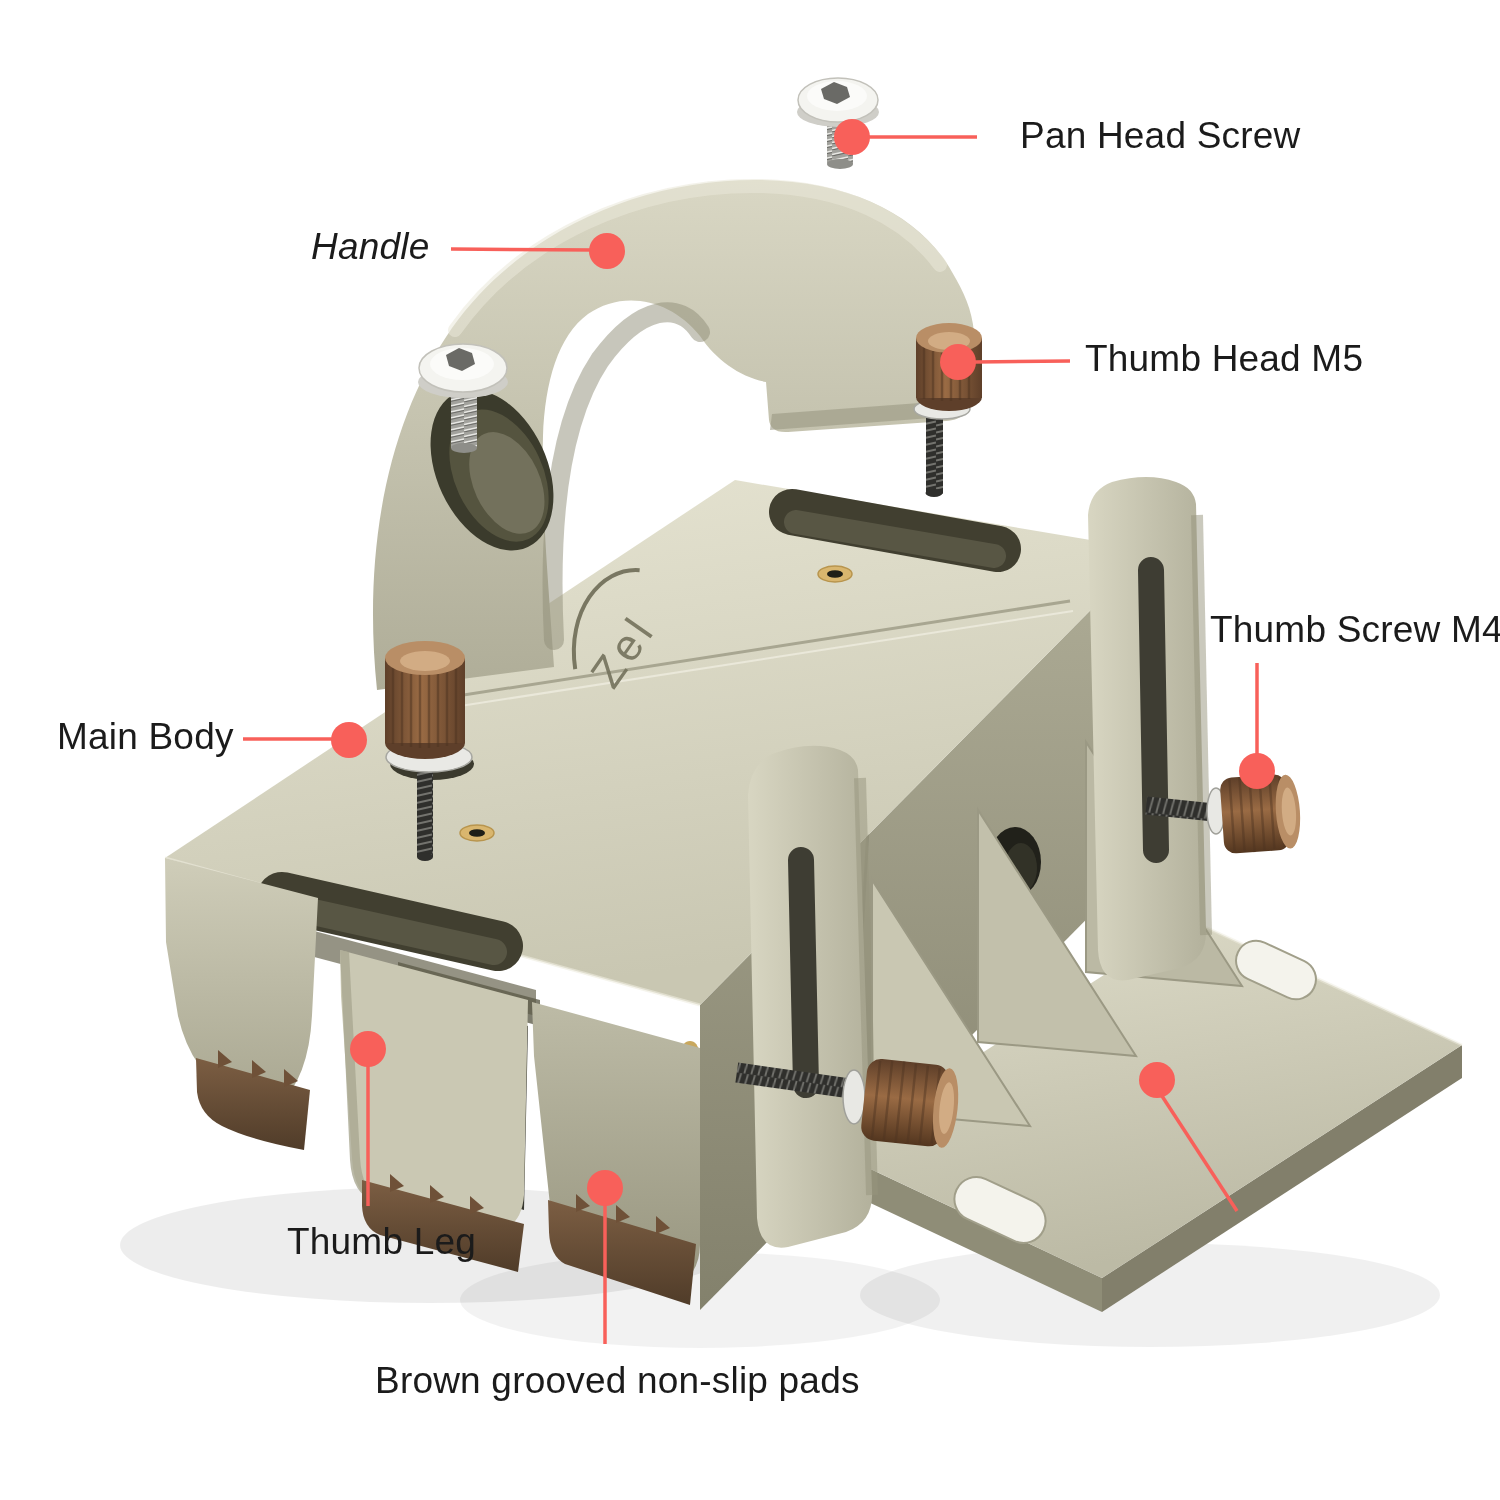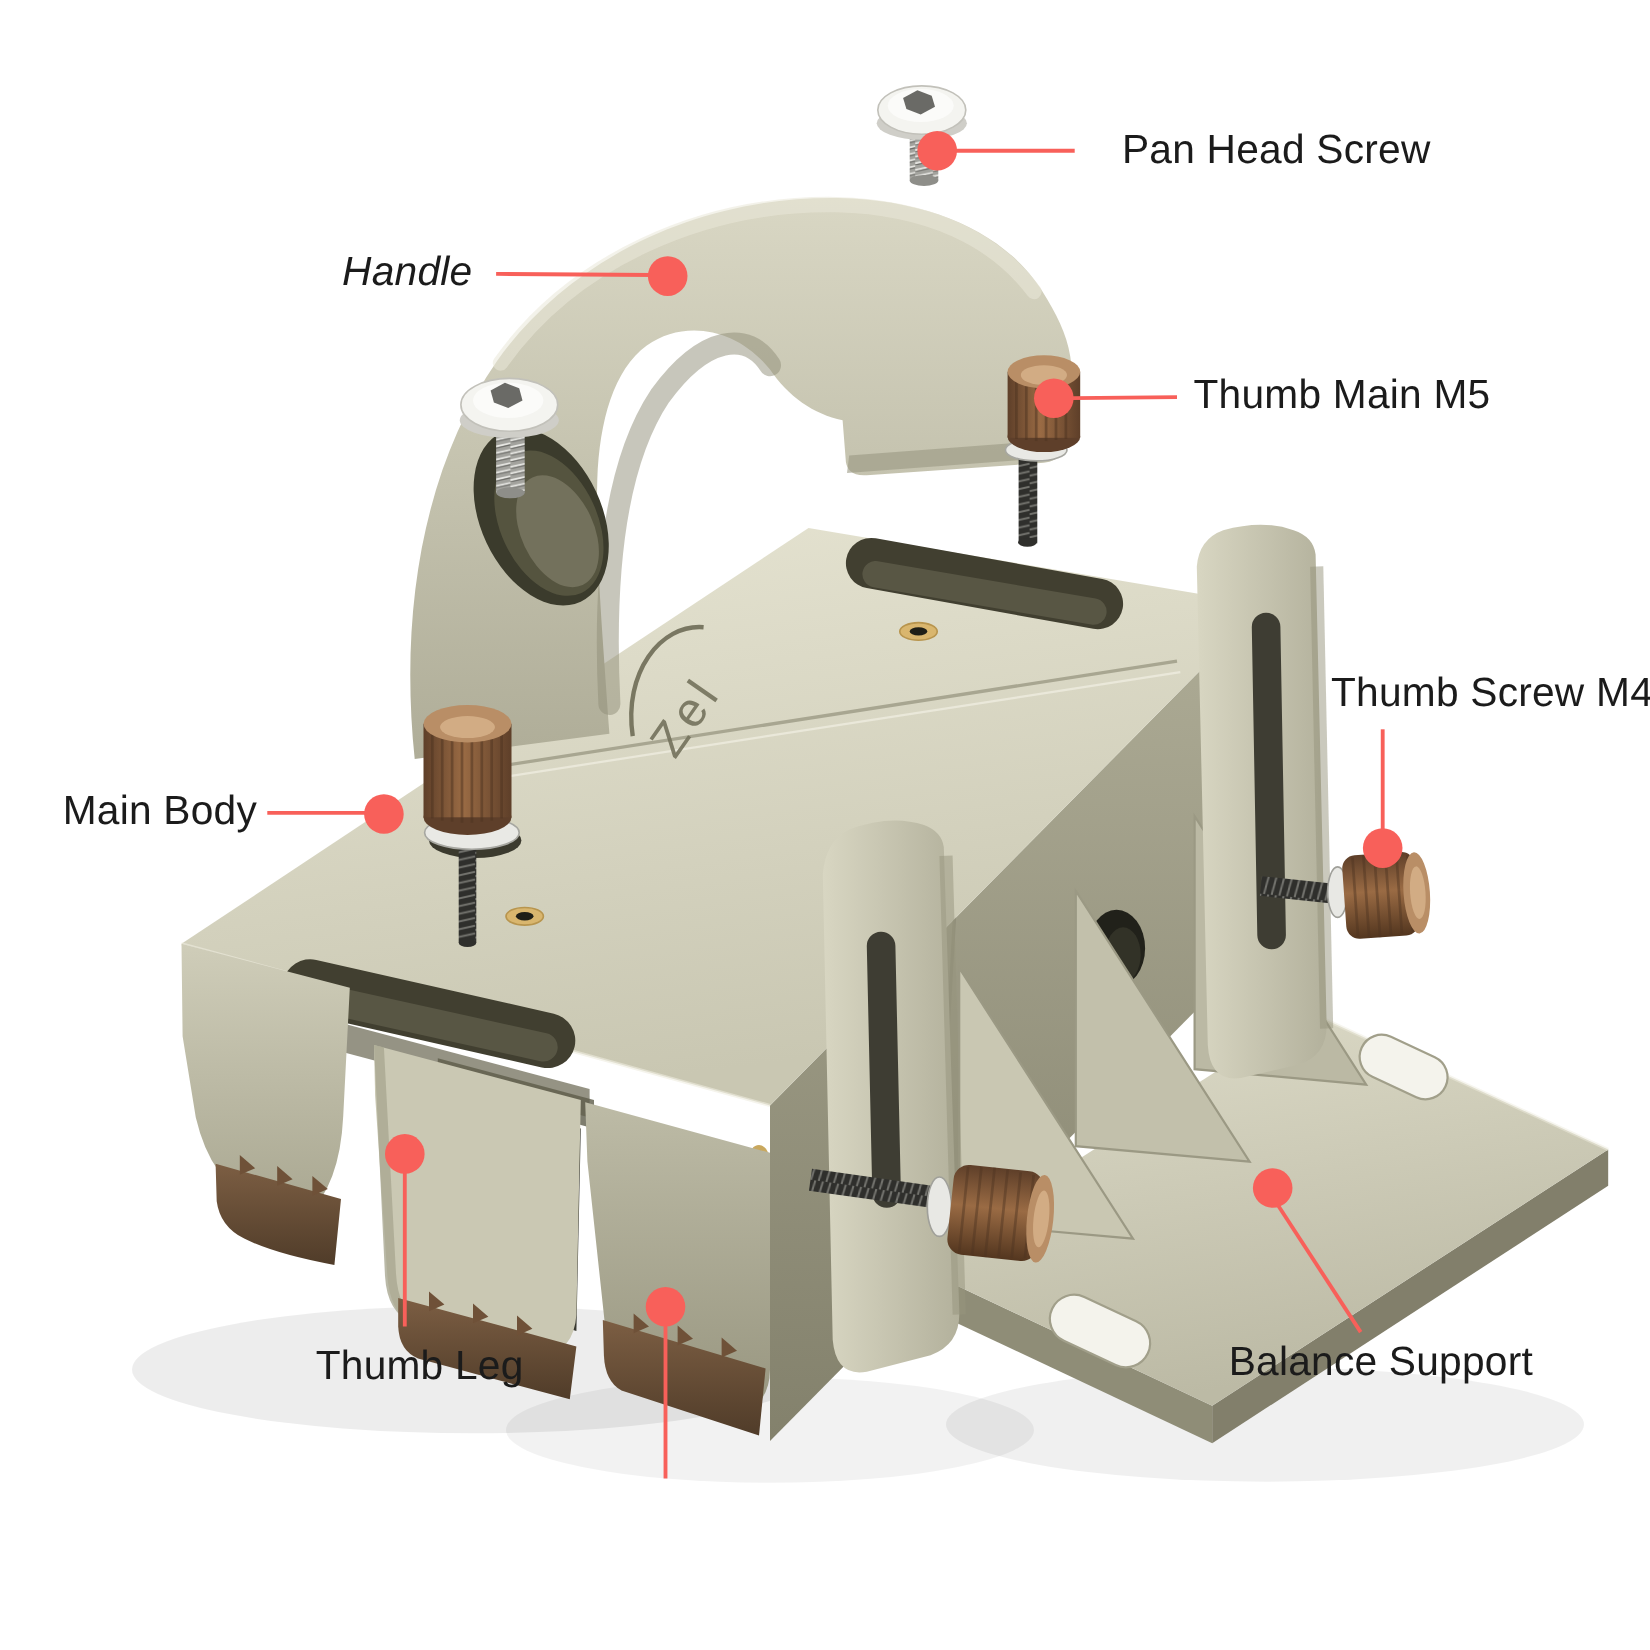--- a/index.html
+++ b/index.html
@@ -336,7 +336,7 @@
 
   <div class="label lbl-pan">Pan Head Screw</div>
   <div class="label lbl-handle">Handle</div>
-  <div class="label lbl-m5">Thumb Main M5</div>
+  <div class="label lbl-m5">Thumb Head M5</div>
   <div class="label lbl-m4">Thumb Screw M4</div>
   <div class="label lbl-body">Main Body</div>
   <div class="label lbl-centre">Thumb Leg</div>

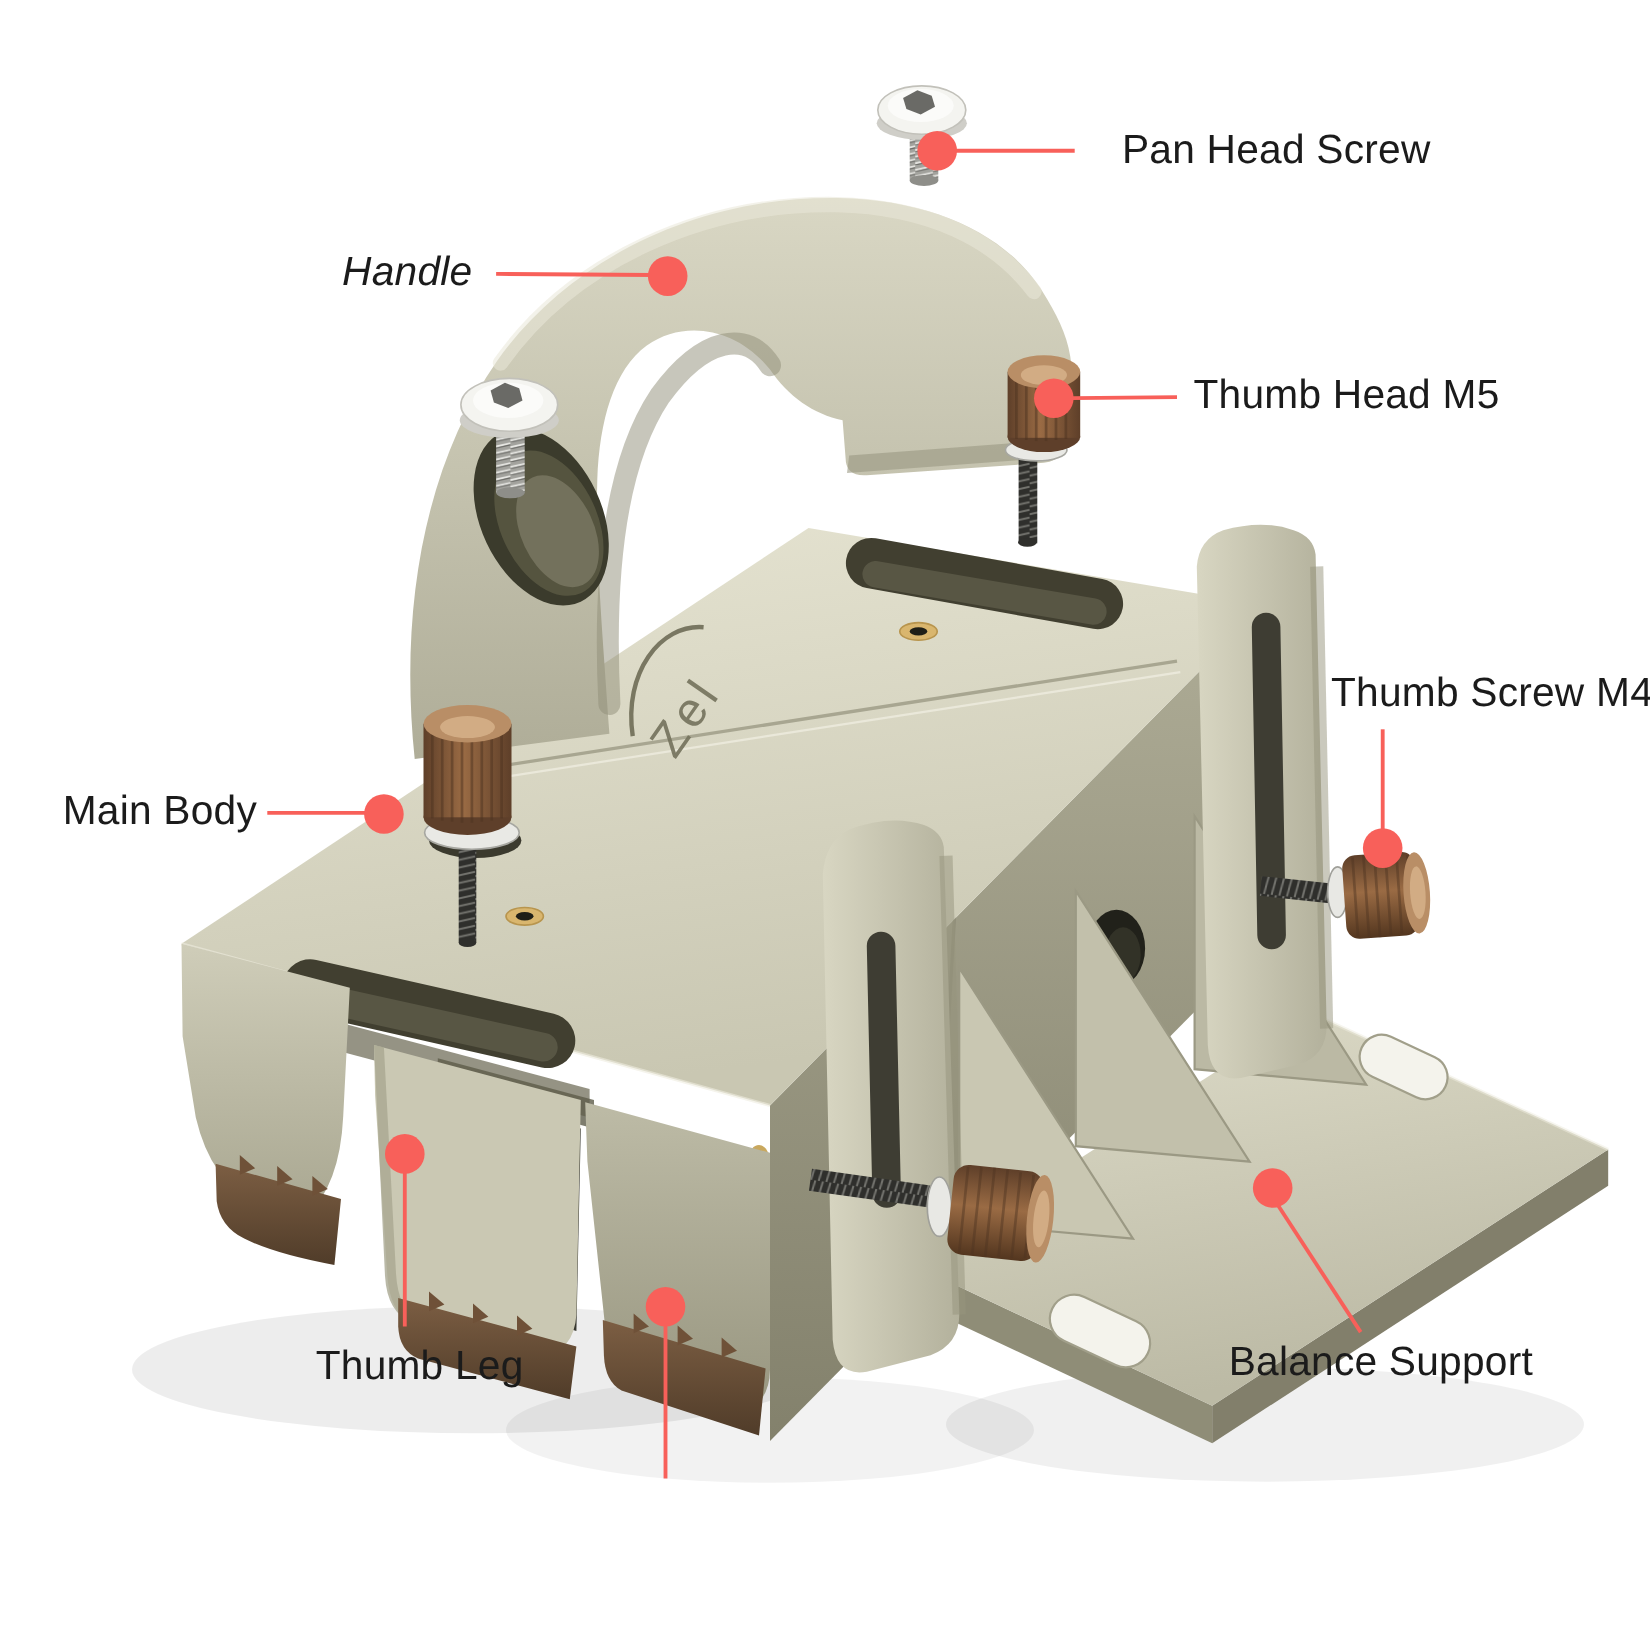--- a/index.html
+++ b/index.html
@@ -340,7 +340,6 @@
   <div class="label lbl-m4">Thumb Screw M4</div>
   <div class="label lbl-body">Main Body</div>
   <div class="label lbl-centre">Thumb Leg</div>
-  <div class="label lbl-balance">Balance Support</div>
 </div>
 
 </body></html>

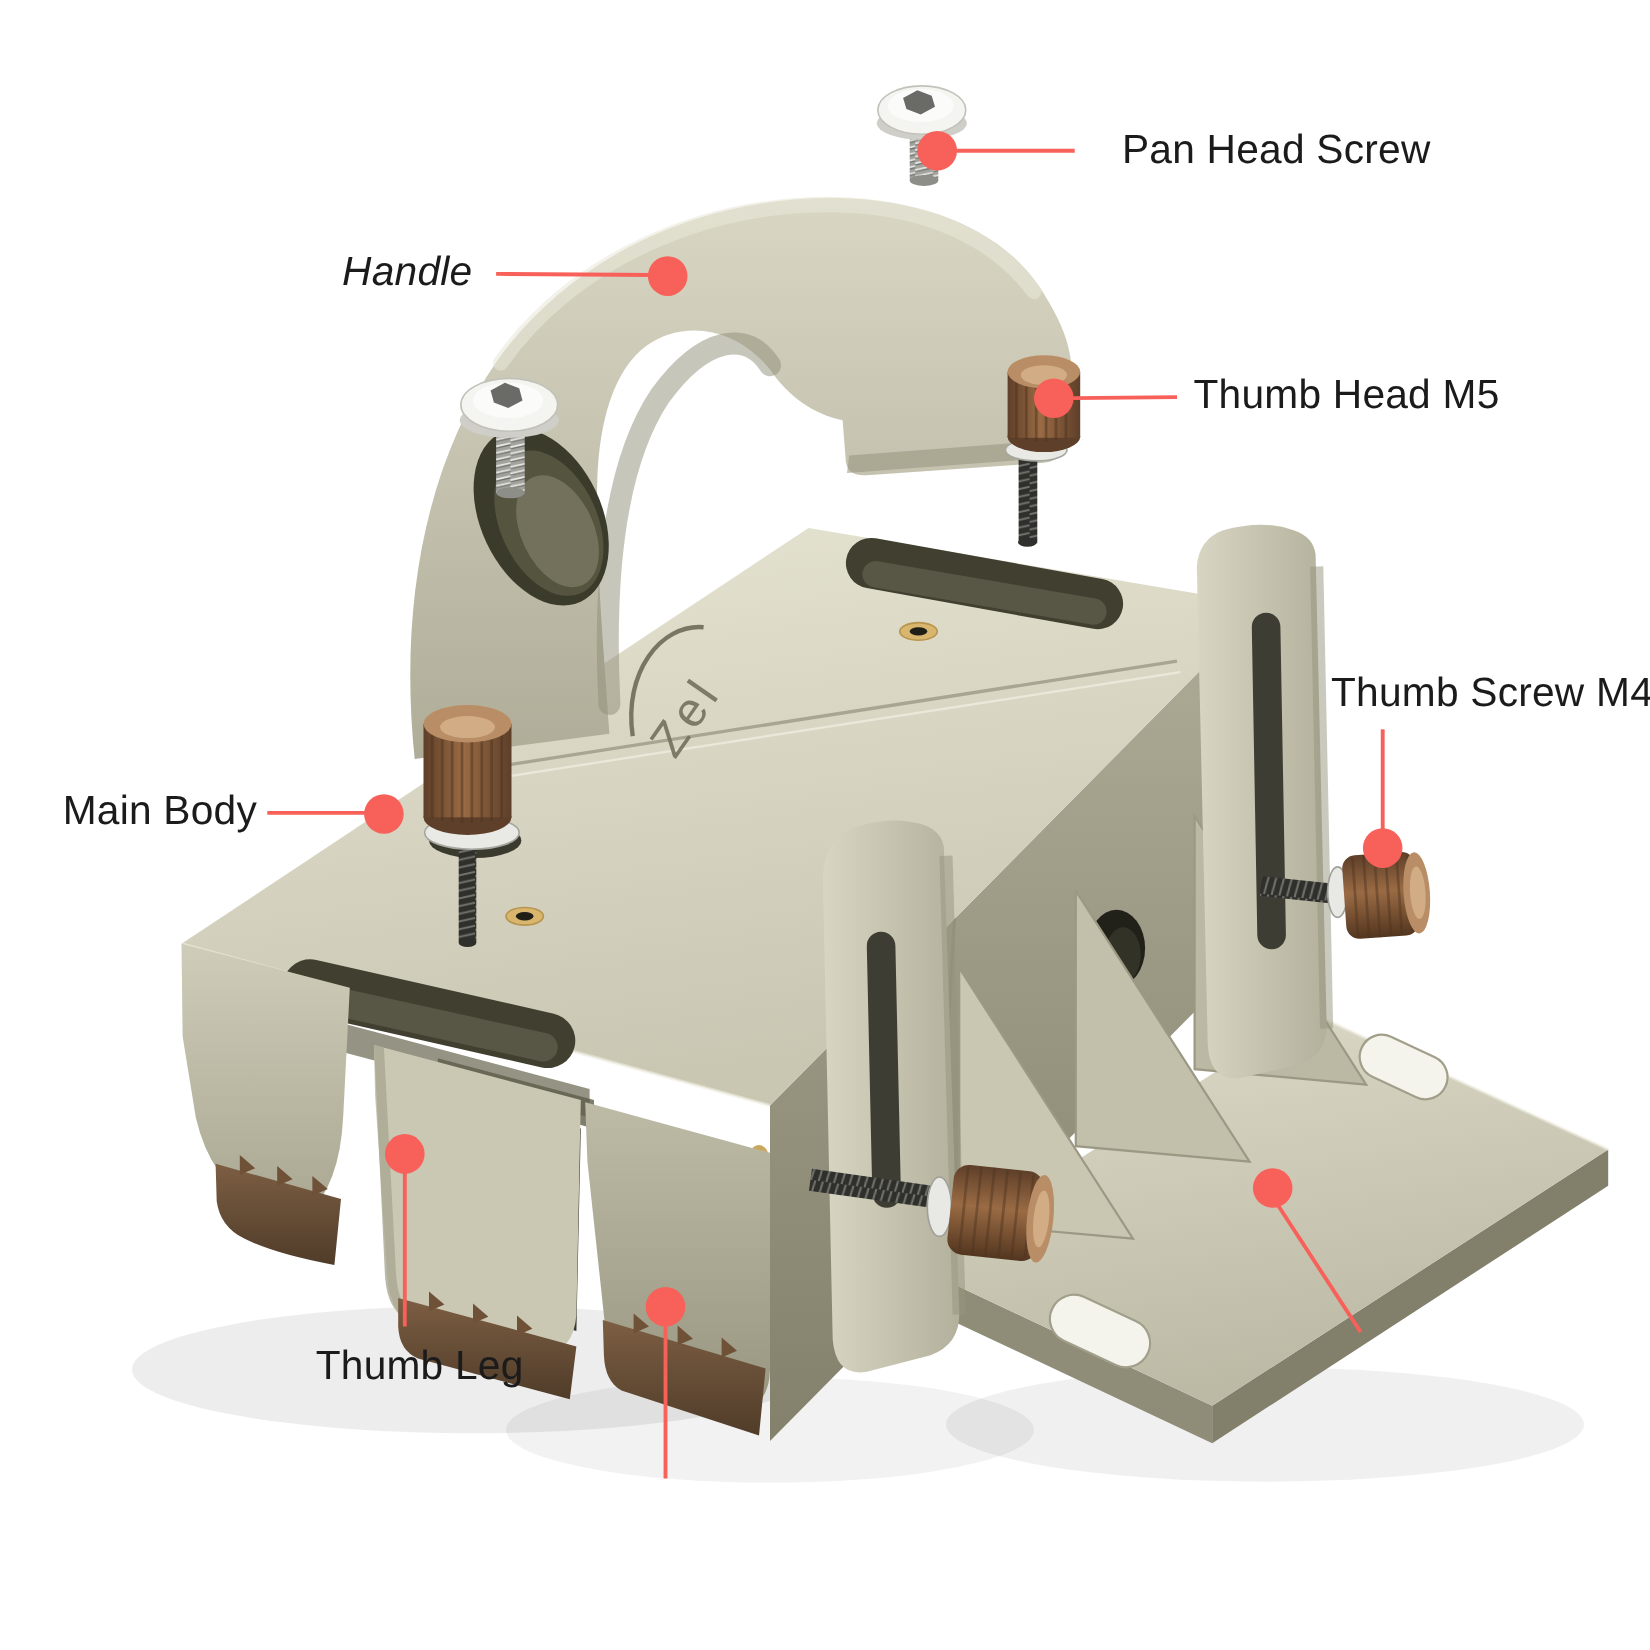--- a/index.html
+++ b/index.html
@@ -340,6 +340,7 @@
   <div class="label lbl-m4">Thumb Screw M4</div>
   <div class="label lbl-body">Main Body</div>
   <div class="label lbl-centre">Thumb Leg</div>
+  <div class="label lbl-pads">Brown grooved non-slip pads</div>
 </div>
 
 </body></html>

